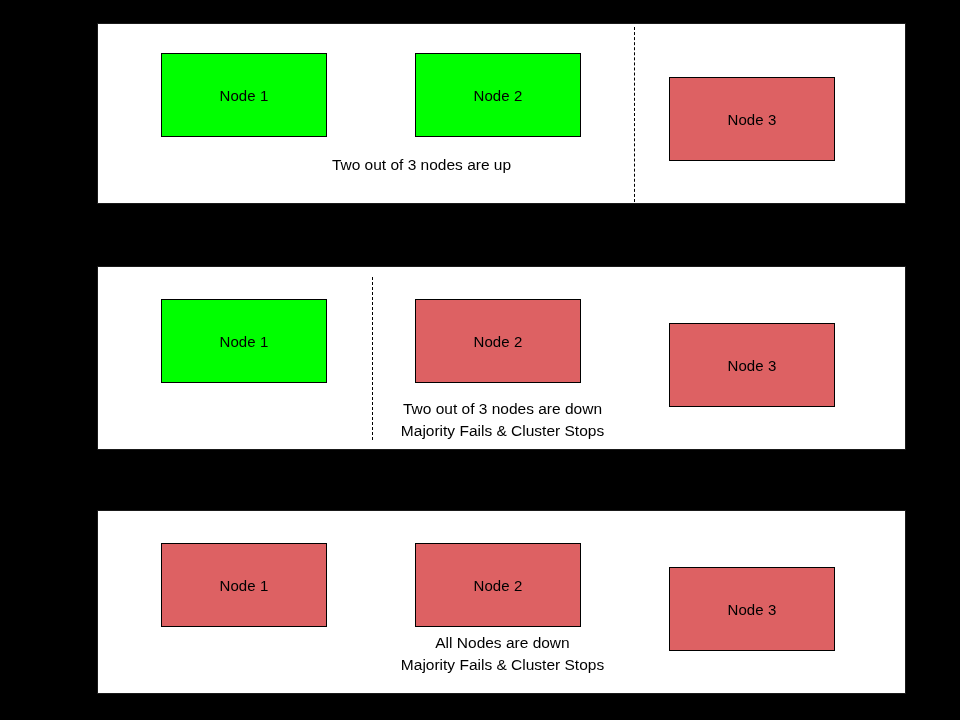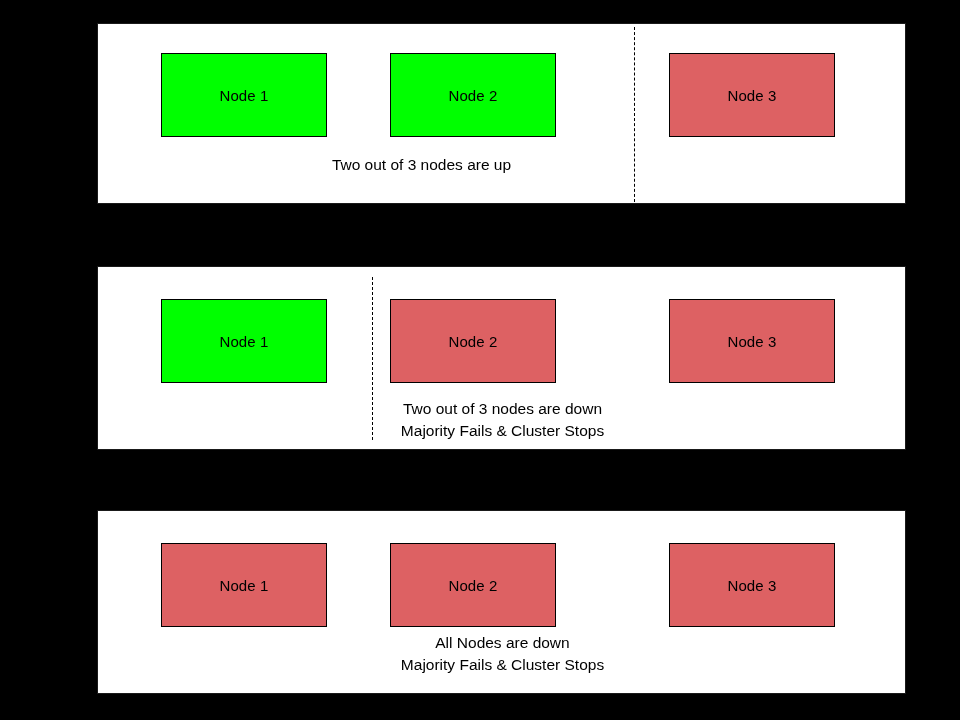--- a/index.html
+++ b/index.html
@@ -58,7 +58,7 @@
 
   
   .slot-1 { left: 63px;  }
-  .slot-2 { left: 292px; }
+  .slot-2 { left: 317px; }
   .slot-3 { left: 571px; }
 
   

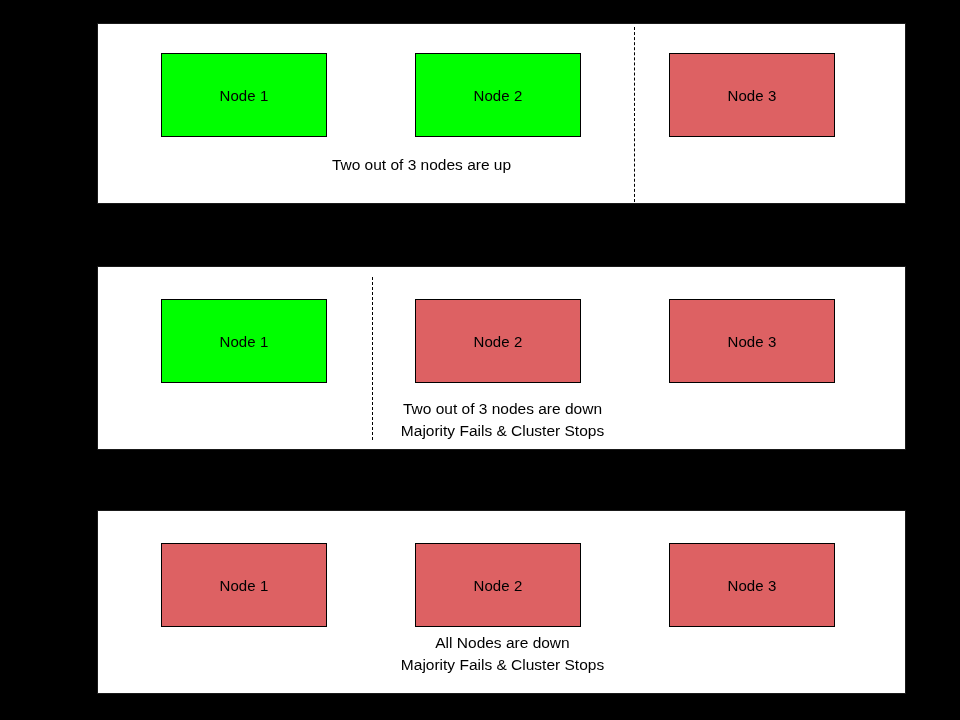--- a/index.html
+++ b/index.html
@@ -59,7 +59,7 @@
   
   .slot-1 { left: 63px;  }
   .slot-2 { left: 317px; }
-  .slot-3 { left: 571px; }
+  .slot-3 { left: 571px; margin-top: 24px; }
 
   
   .row-top-1 { top: 29px; }

